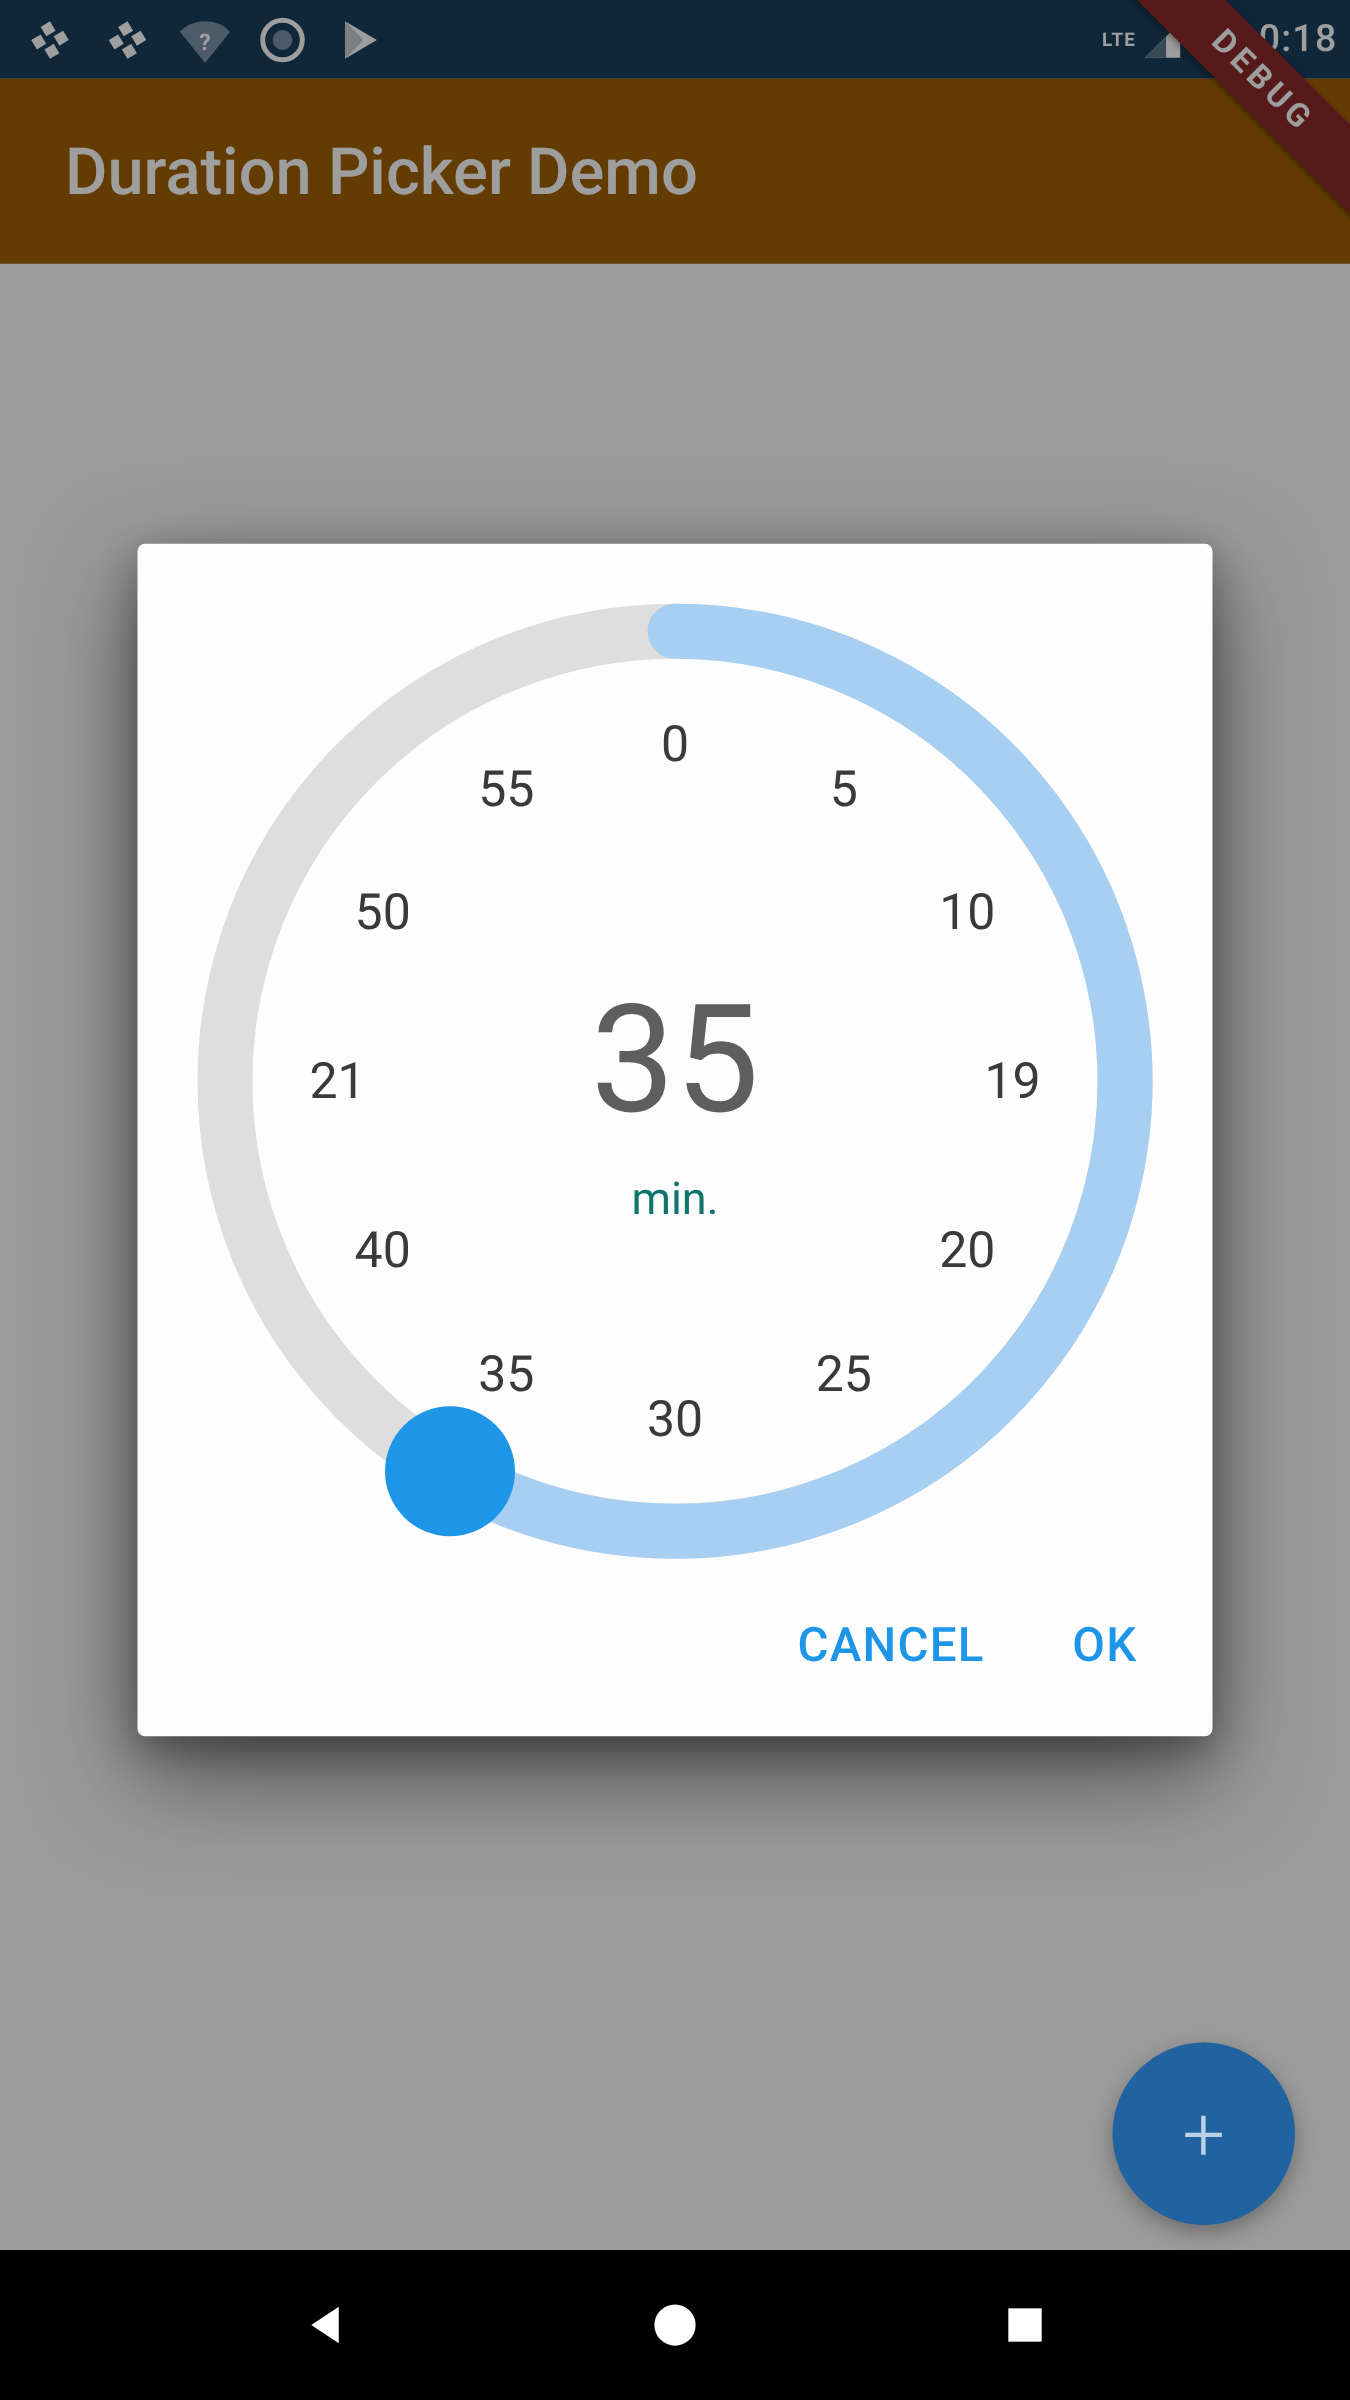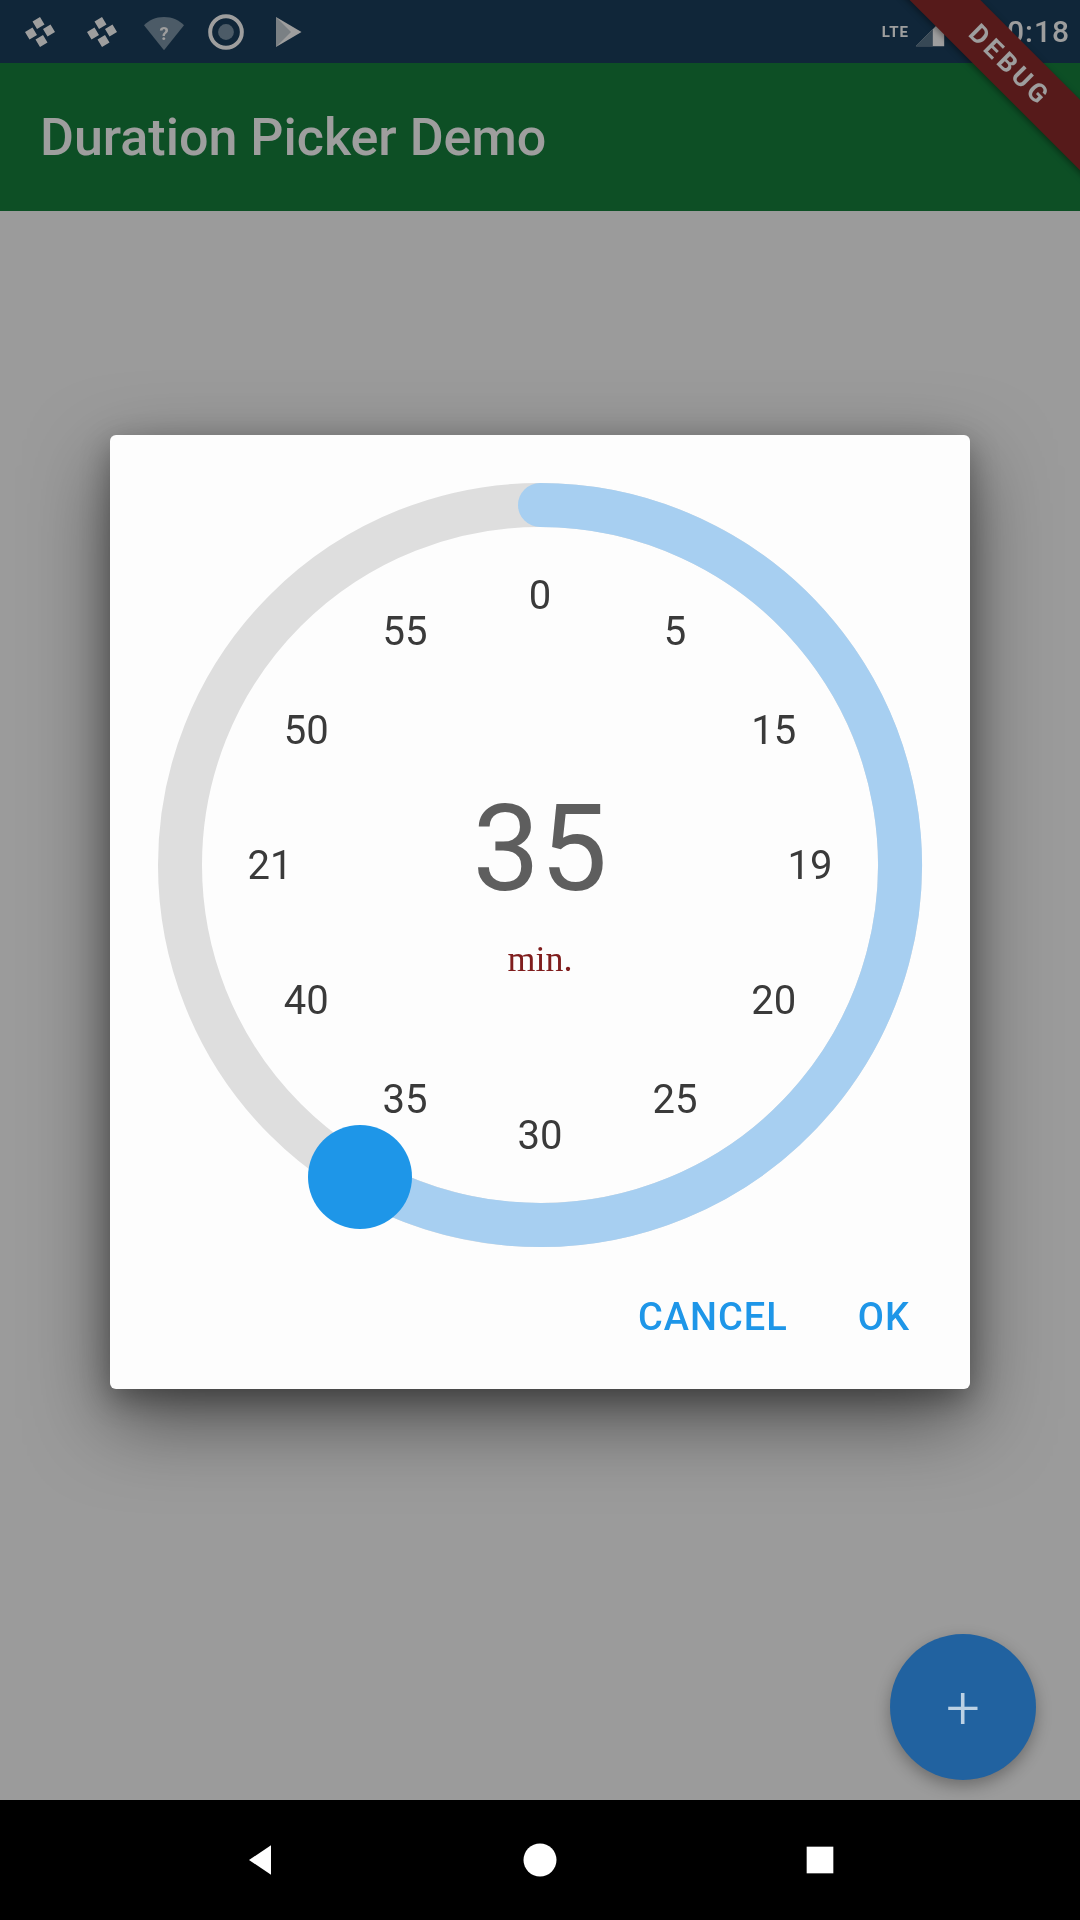--- a/index.html
+++ b/index.html
@@ -27,10 +27,10 @@
   
   .app-bar {
     height: 148px;
-    background: #15803d;
+    background: #a16207;
     display: flex;
     align-items: center;
-    padding: 0 40px;
+    padding: 0 52px;
   }
   .app-title {
     color: #fff;

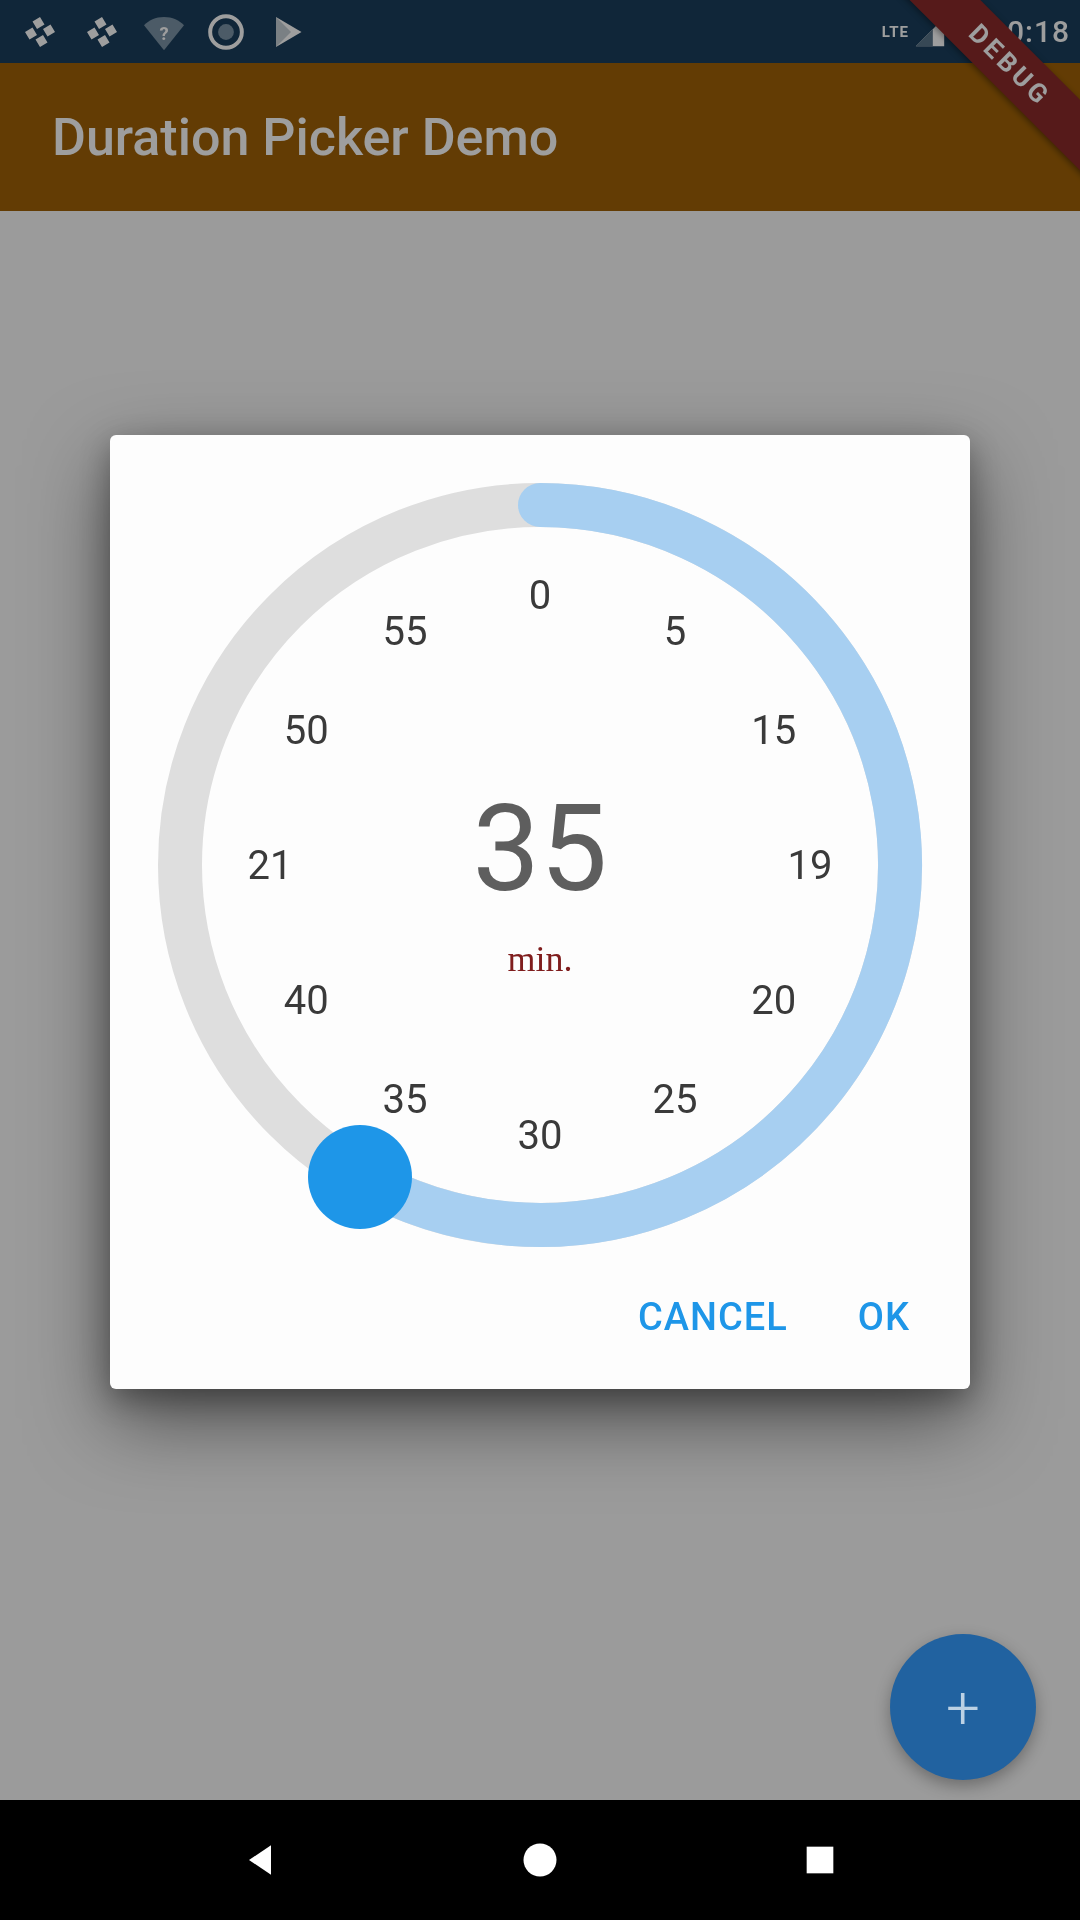--- a/index.html
+++ b/index.html
@@ -231,7 +231,7 @@
 
   <div class="tick-label" style="left: 390px; top: 120px;">0</div>
       <div class="tick-label" style="left: 525px; top: 156.173px;">5</div>
-      <div class="tick-label" style="left: 623.827px; top: 255px;">15</div>
+      <div class="tick-label" style="left: 623.827px; top: 255px;">10</div>
       <div class="tick-label" style="left: 660px; top: 390px;">19</div>
       <div class="tick-label" style="left: 623.827px; top: 525px;">20</div>
       <div class="tick-label" style="left: 525px; top: 623.827px;">25</div>

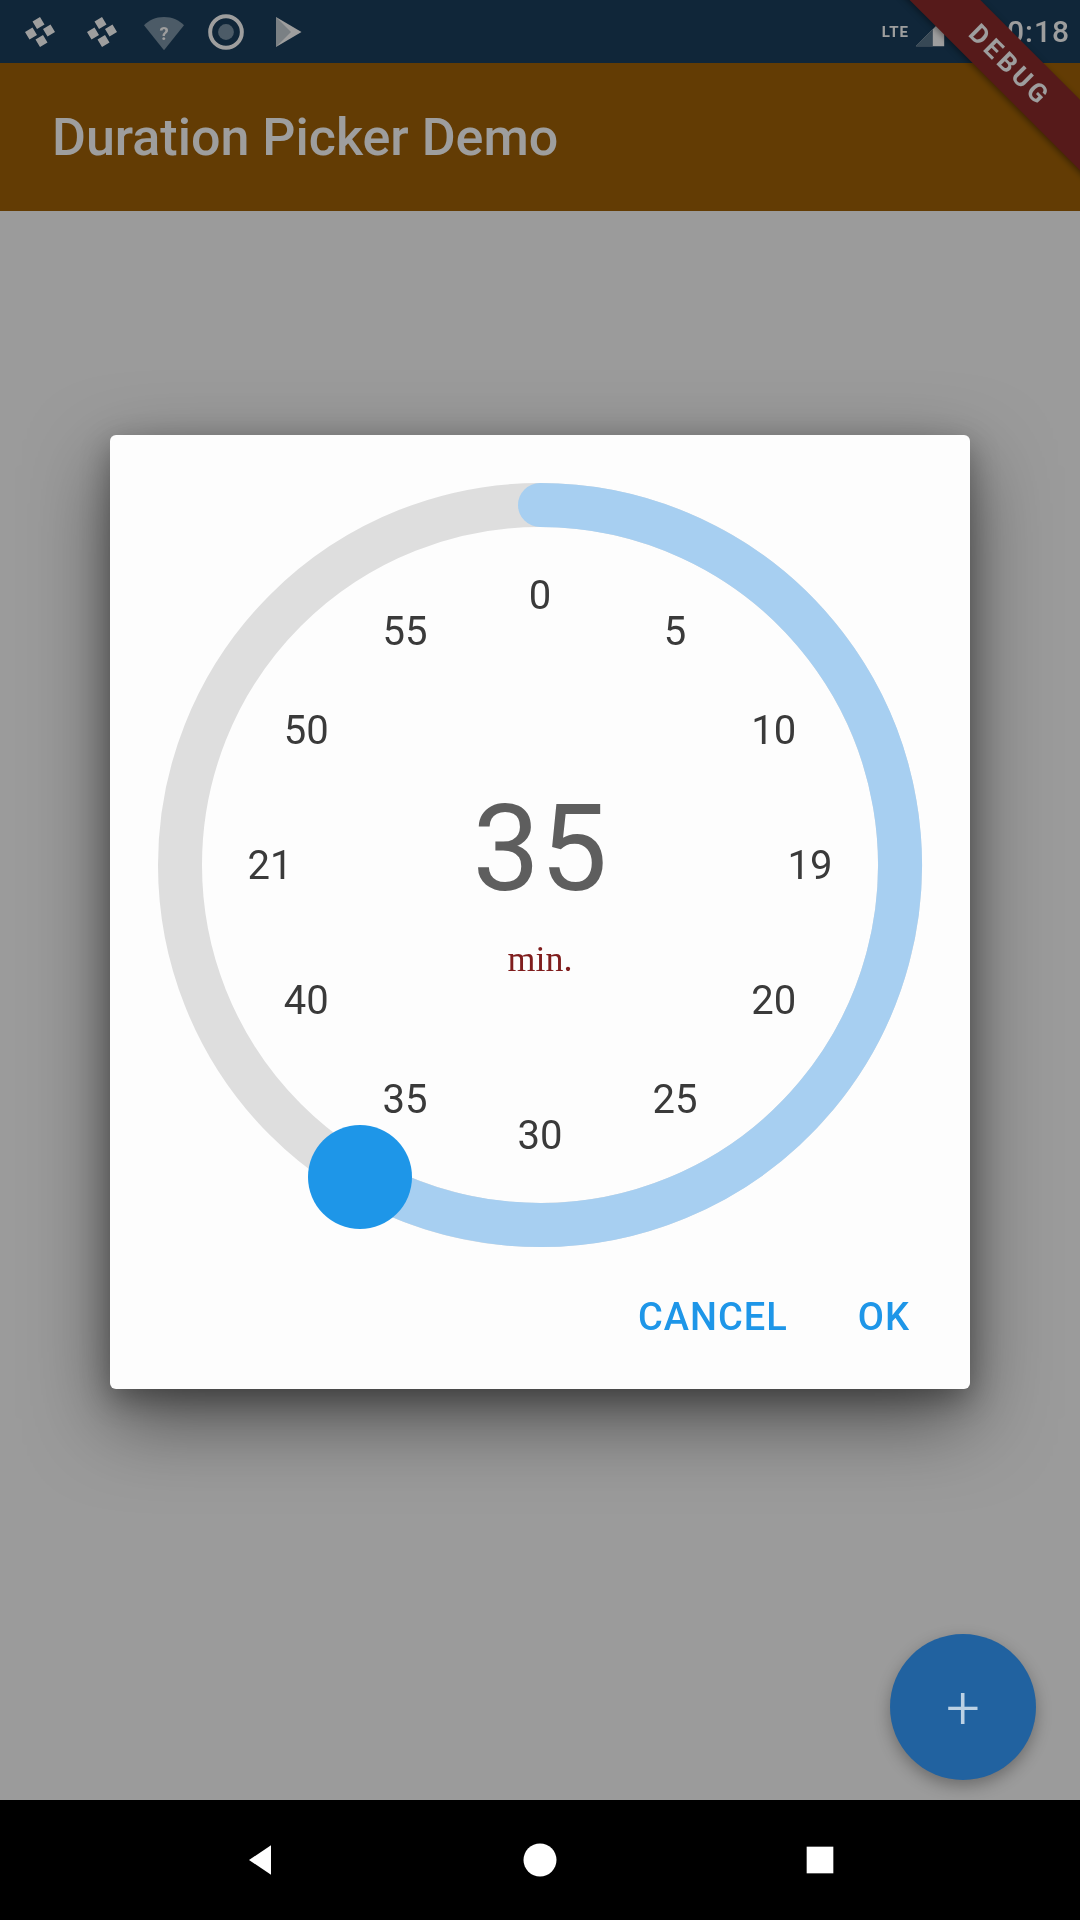--- a/index.html
+++ b/index.html
@@ -116,8 +116,7 @@
     left: 50%; top: 62%;
     transform: translate(-50%, -50%);
     font-size: 36px;
-    color: #7f1d1d;
-    font-family: Liberation Serif, serif;
+    color: #0f766e;
   }
 
   .handle {

